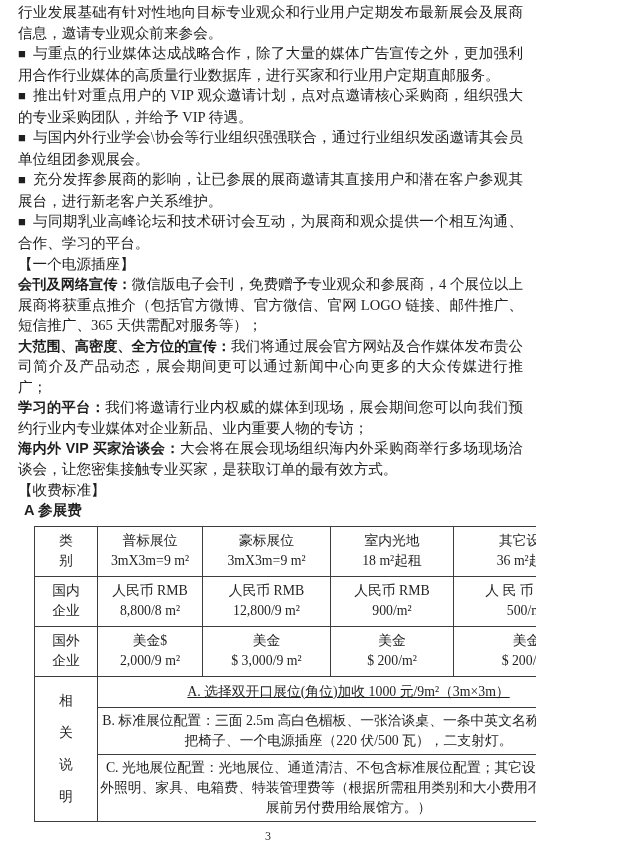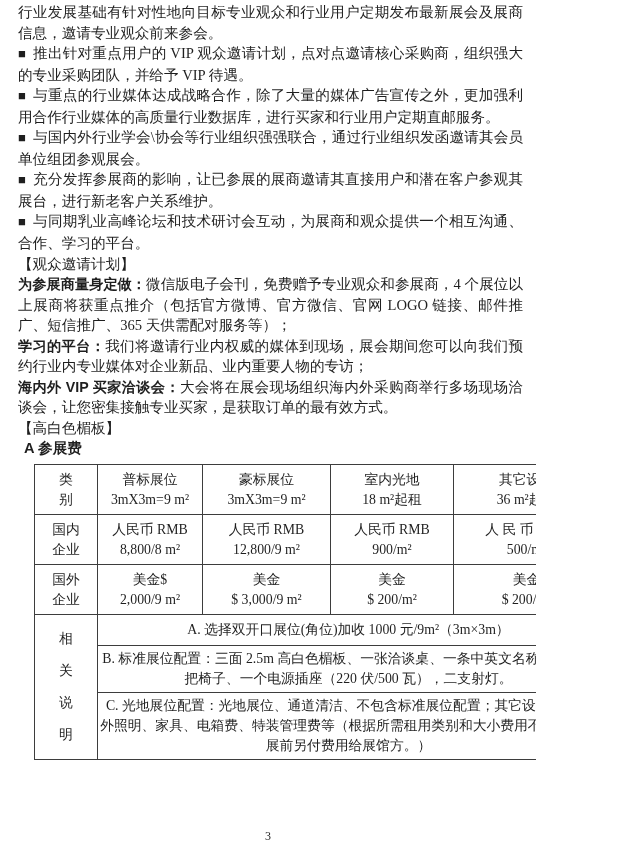--- a/index.html
+++ b/index.html
@@ -93,8 +93,8 @@
 
     <p class="line">行业发展基础有针对性地向目标专业观众和行业用户定期发布最新展会及展商信息，邀请专业观众前来参会。</p>
 
+    <p class="line"><span class="bullet-glyph">■</span><span>与重点的行业媒体达成战略合作，除了大量的媒体广告宣传之外，更加强利用合作行业媒体的高质量行业数据库，进行买家和行业用户定期直邮服务。</span></p>
     <p class="line"><span class="bullet-glyph">■</span><span>推出针对重点用户的 VIP 观众邀请计划，点对点邀请核心采购商，组织强大的专业采购团队，并给予 VIP 待遇。</span></p>
-    <p class="line"><span class="bullet-glyph">■</span><span>与重点的行业媒体达成战略合作，除了大量的媒体广告宣传之外，更加强利用合作行业媒体的高质量行业数据库，进行买家和行业用户定期直邮服务。</span></p>
     <p class="line"><span class="bullet-glyph">■</span><span>与国内外行业学会\协会等行业组织强强联合，通过行业组织发函邀请其会员单位组团参观展会。</span></p>
     <p class="line"><span class="bullet-glyph">■</span><span>充分发挥参展商的影响，让已参展的展商邀请其直接用户和潜在客户参观其展台，进行新老客户关系维护。</span></p>
     <p class="line"><span class="bullet-glyph">■</span><span>与同期乳业高峰论坛和技术研讨会互动，为展商和观众提供一个相互沟通、合作、学习的平台。</span></p>

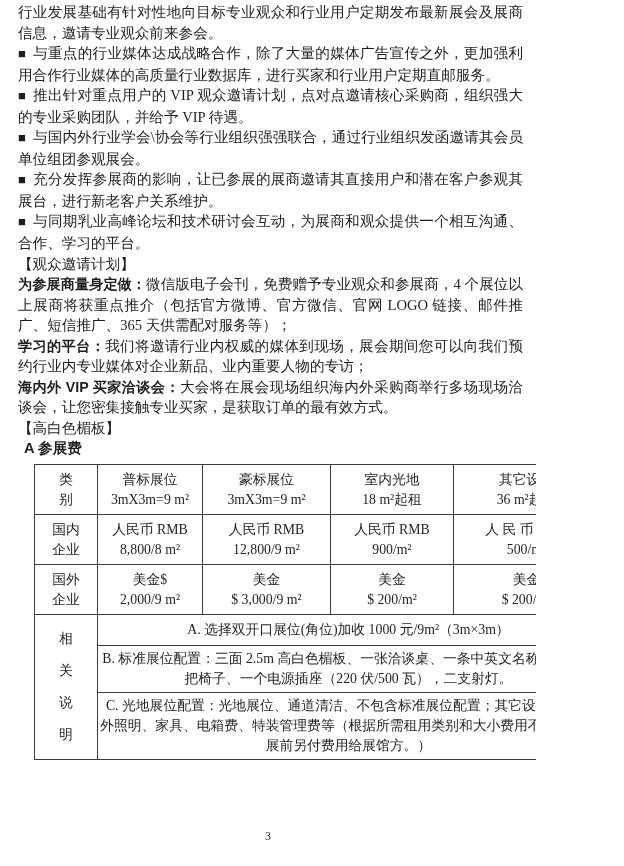--- a/index.html
+++ b/index.html
@@ -99,7 +99,7 @@
     <p class="line"><span class="bullet-glyph">■</span><span>充分发挥参展商的影响，让已参展的展商邀请其直接用户和潜在客户参观其展台，进行新老客户关系维护。</span></p>
     <p class="line"><span class="bullet-glyph">■</span><span>与同期乳业高峰论坛和技术研讨会互动，为展商和观众提供一个相互沟通、合作、学习的平台。</span></p>
 
-    <p class="line red-heading">【观众邀请计划】</p>
+    <p class="line red-heading">【一个电源插座】</p>
 
     <p class="line"><span class="lead">为参展商量身定做：</span><span>微信版电子会刊，免费赠予专业观众和参展商，4 个展位以上展商将获重点推介（包括官方微博、官方微信、官网 LOGO 链接、邮件推广、短信推广、365 天供需配对服务等）；</span></p>
     <p class="line"><span class="lead">学习的平台：</span><span>我们将邀请行业内权威的媒体到现场，展会期间您可以向我们预约行业内专业媒体对企业新品、业内重要人物的专访；</span></p>

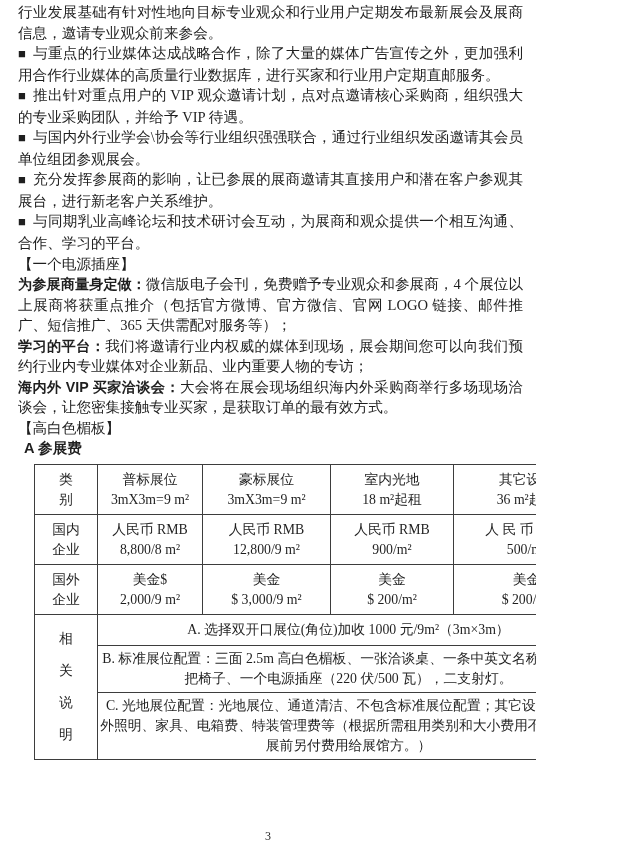--- a/index.html
+++ b/index.html
@@ -101,7 +101,7 @@
 
     <p class="line red-heading">【一个电源插座】</p>
 
-    <p class="line"><span class="lead">为参展商量身定做：</span><span>微信版电子会刊，免费赠予专业观众和参展商，4 个展位以上展商将获重点推介（包括官方微博、官方微信、官网 LOGO 链接、邮件推广、短信推广、365 天供需配对服务等）；</span></p>
+    <p class="line"><span class="lead">会刊及网络宣传：</span><span>微信版电子会刊，免费赠予专业观众和参展商，4 个展位以上展商将获重点推介（包括官方微博、官方微信、官网 LOGO 链接、邮件推广、短信推广、365 天供需配对服务等）；</span></p>
     <p class="line"><span class="lead">学习的平台：</span><span>我们将邀请行业内权威的媒体到现场，展会期间您可以向我们预约行业内专业媒体对企业新品、业内重要人物的专访；</span></p>
     <p class="line"><span class="lead">海内外 VIP 买家洽谈会：</span><span>大会将在展会现场组织海内外采购商举行多场现场洽谈会，让您密集接触专业买家，是获取订单的最有效方式。</span></p>
 

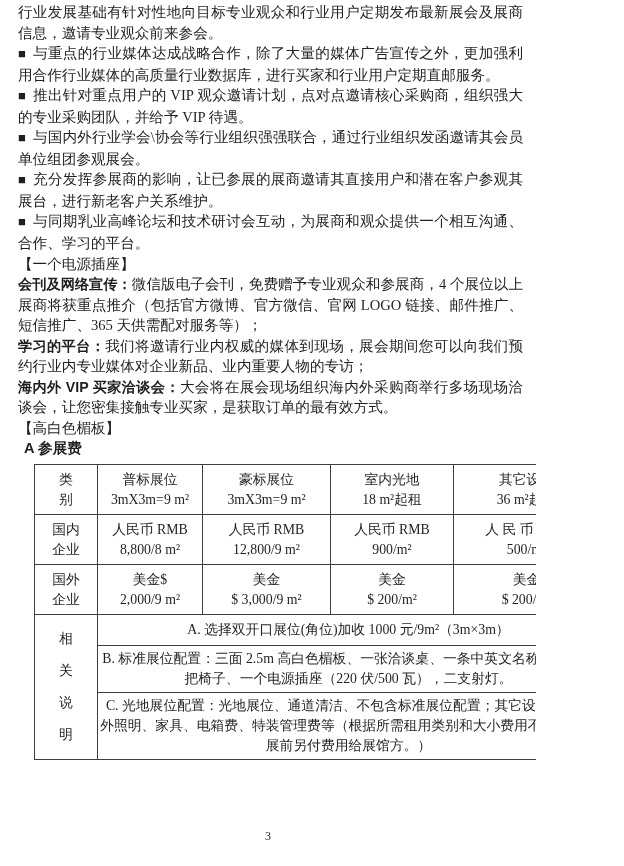--- a/index.html
+++ b/index.html
@@ -102,6 +102,7 @@
     <p class="line red-heading">【一个电源插座】</p>
 
     <p class="line"><span class="lead">会刊及网络宣传：</span><span>微信版电子会刊，免费赠予专业观众和参展商，4 个展位以上展商将获重点推介（包括官方微博、官方微信、官网 LOGO 链接、邮件推广、短信推广、365 天供需配对服务等）；</span></p>
+    <p class="line"><span class="lead">大范围、高密度、全方位的宣传：</span><span>我们将通过展会官方网站及合作媒体发布贵公司简介及产品动态，展会期间更可以通过新闻中心向更多的大众传媒进行推广；</span></p>
     <p class="line"><span class="lead">学习的平台：</span><span>我们将邀请行业内权威的媒体到现场，展会期间您可以向我们预约行业内专业媒体对企业新品、业内重要人物的专访；</span></p>
     <p class="line"><span class="lead">海内外 VIP 买家洽谈会：</span><span>大会将在展会现场组织海内外采购商举行多场现场洽谈会，让您密集接触专业买家，是获取订单的最有效方式。</span></p>
 

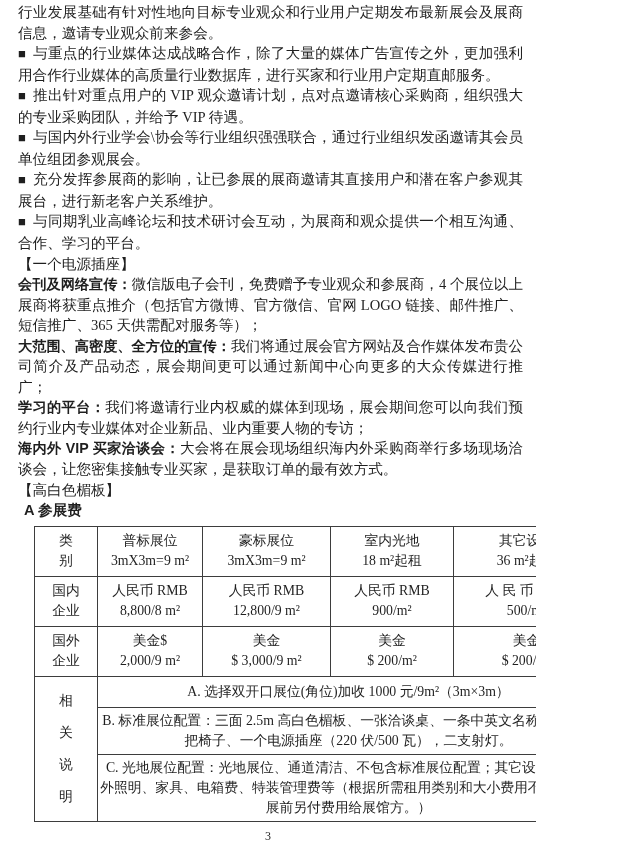--- a/index.html
+++ b/index.html
@@ -106,7 +106,7 @@
     <p class="line"><span class="lead">学习的平台：</span><span>我们将邀请行业内权威的媒体到现场，展会期间您可以向我们预约行业内专业媒体对企业新品、业内重要人物的专访；</span></p>
     <p class="line"><span class="lead">海内外 VIP 买家洽谈会：</span><span>大会将在展会现场组织海内外采购商举行多场现场洽谈会，让您密集接触专业买家，是获取订单的最有效方式。</span></p>
 
-    <p class="line red-heading">【高白色楣板】</p>
+    <p class="line red-heading">【收费标准】</p>
     <p class="line subhead">A 参展费</p>
 
     <table class="fee">

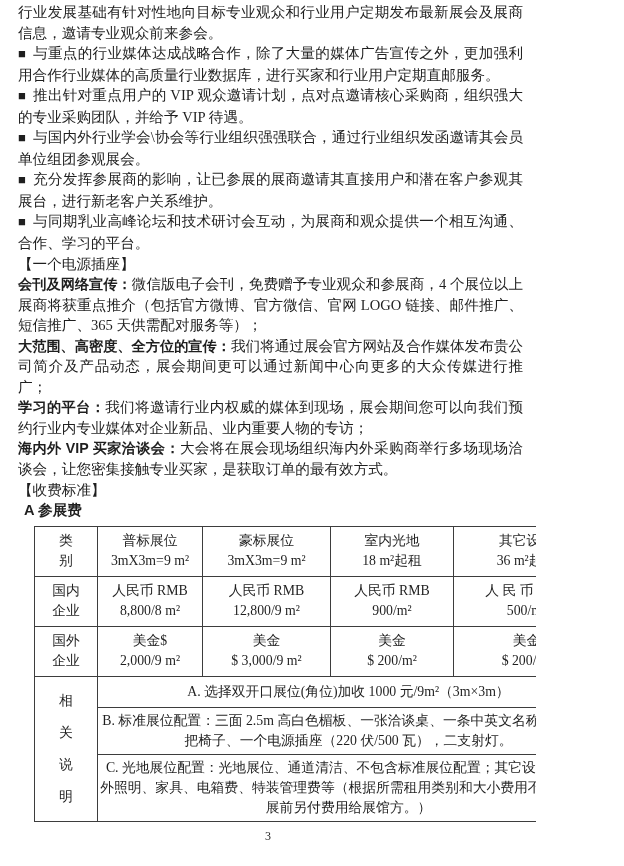--- a/index.html
+++ b/index.html
@@ -68,7 +68,7 @@
     line-height: 18.8px;
     padding: 2px 7px;
   }
-  td.note-a { height: 24px; }
+  td.note-a { height: 24px; text-decoration: underline; }
   td.vlabel-cell { padding: 0; }
   .vlabel-char {
     height: 32px;

